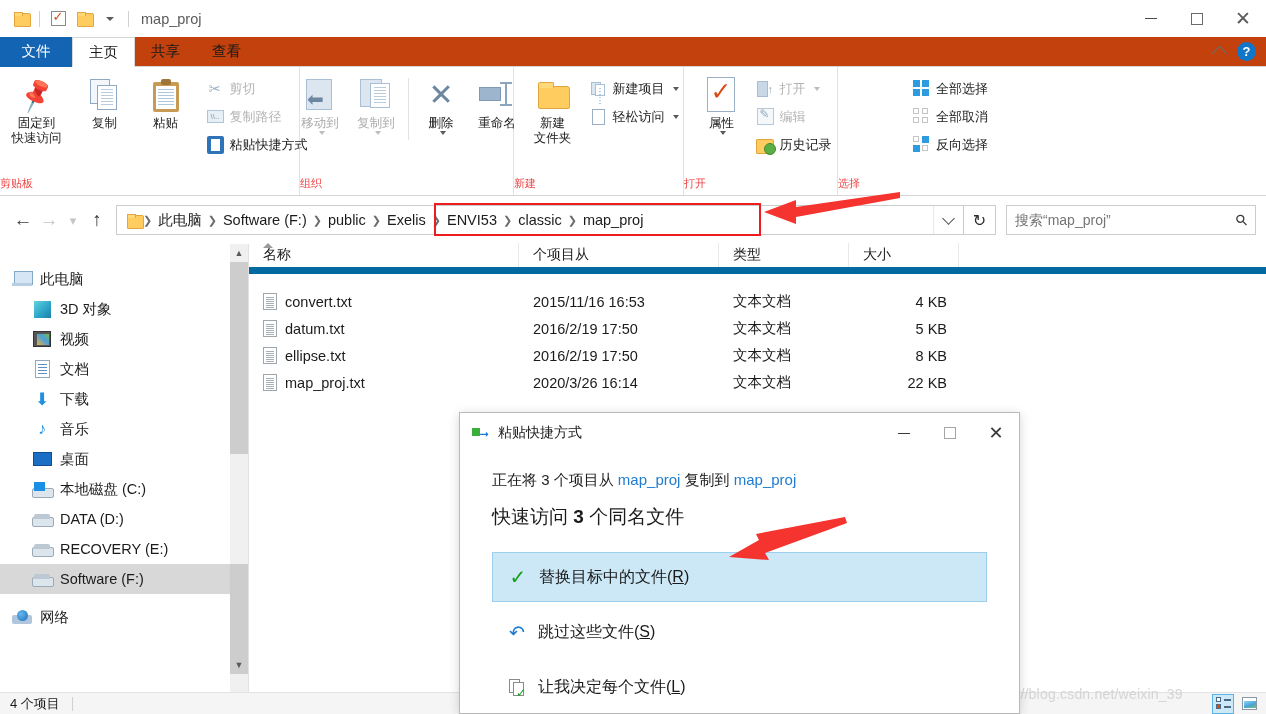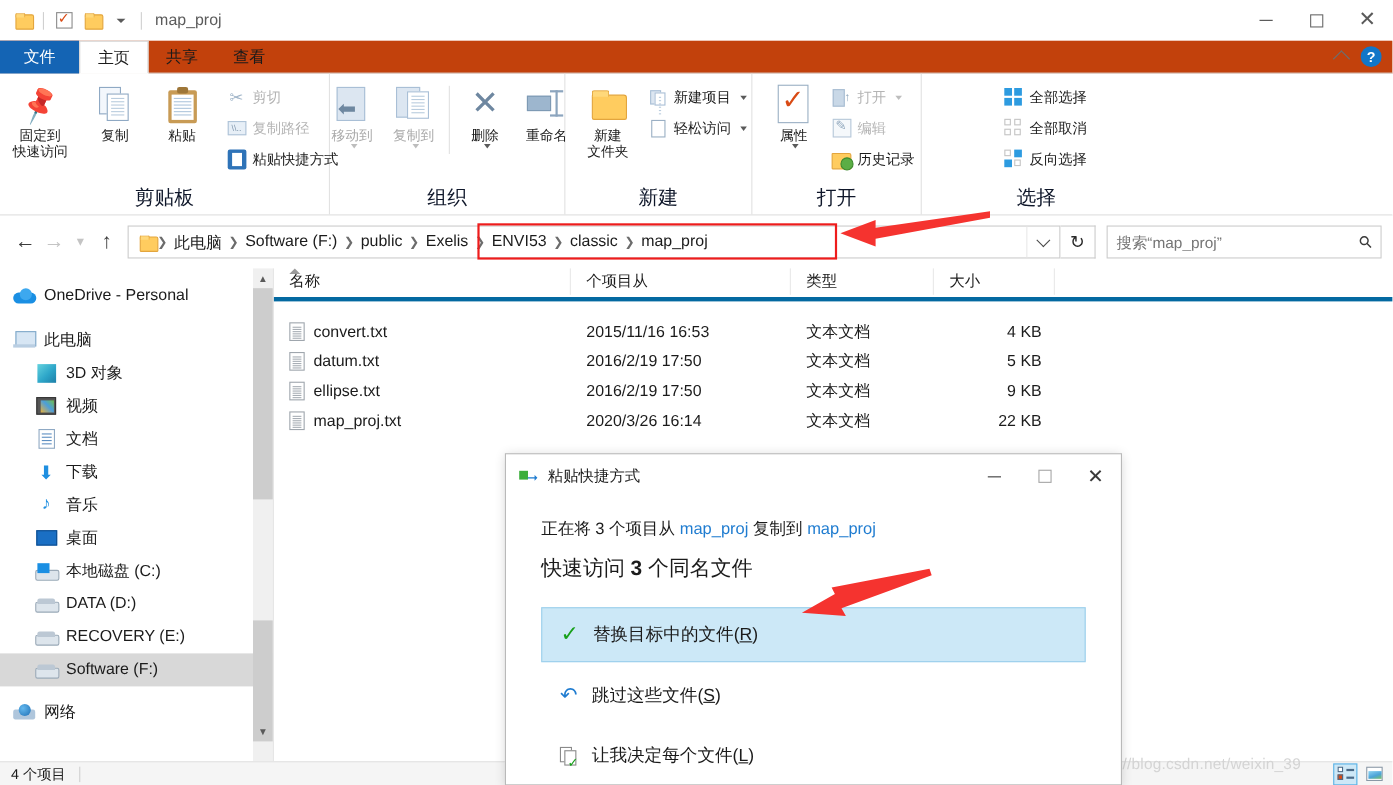--- a/index.html
+++ b/index.html
@@ -95,7 +95,7 @@
   }
   .rgroup-body { flex:1; display:flex; align-items:flex-start; padding-top:7px; }
   .rgroup-label {
-    font-size:18px; color:#0f172a; text-align:center; padding-bottom:4px; width:100%;
+    font-size:11px; color:#ef4444; text-align:left; padding-bottom:4px; width:100%;
   }
   .big-btn {
     width:auto; min-width:56px; padding:0 6px;

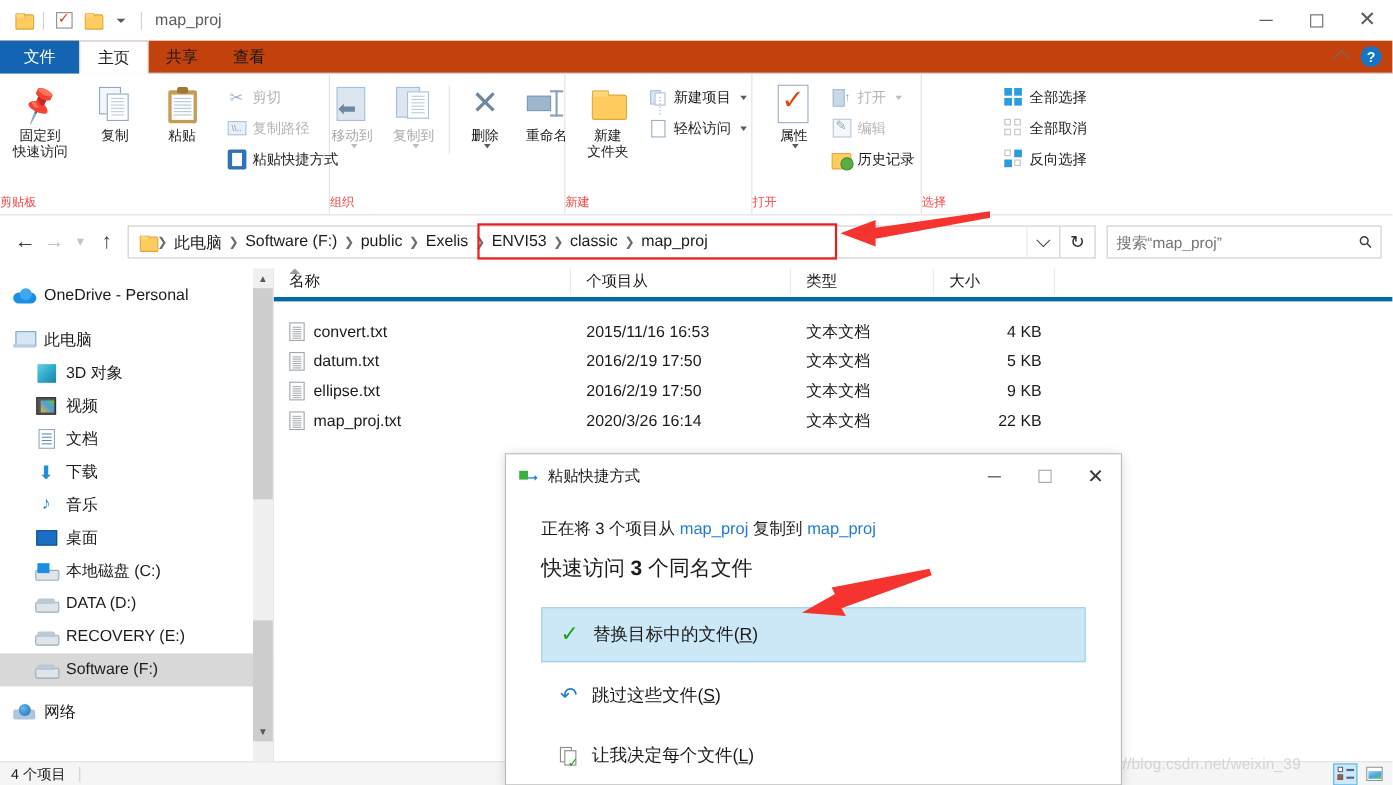--- a/index.html
+++ b/index.html
@@ -282,7 +282,7 @@
 
   
   .filelist { position:absolute; left:249px; top:244px; width:1017px; height:448px; background:#fff; }
-  .col-head { display:flex; height:30px; border-bottom:4px solid #0369a1; align-items:flex-start; }
+  .col-head { display:flex; height:30px; border-bottom:7px solid #0369a1; align-items:flex-end; }
   .col-head .ch {
     font-size:14px; color:#1b1b1b; padding-left:14px; border-right:1px solid #e8e8e8;
     height:24px; display:flex; align-items:center;

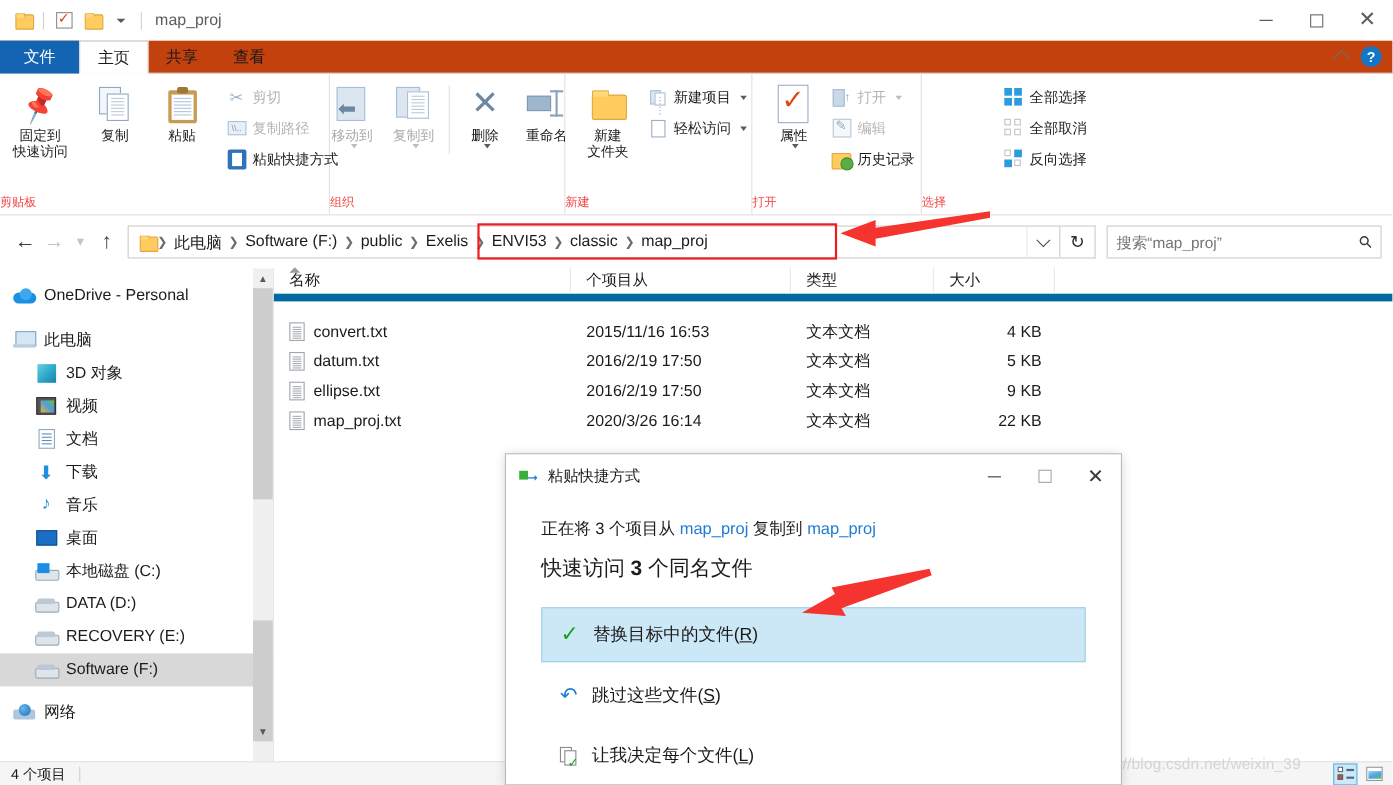--- a/index.html
+++ b/index.html
@@ -668,12 +668,6 @@
 
   <div class="navpane">
     <div style="height:10px"></div>
-    <div class="nav-item">
-      <span class="nic">
-          <span class="ic-onedrive"></span>
-        </span>
-      <span>OneDrive - Personal</span>
-    </div>
     <div style="height:10px"></div>
     <div class="nav-item">
       <span class="nic">

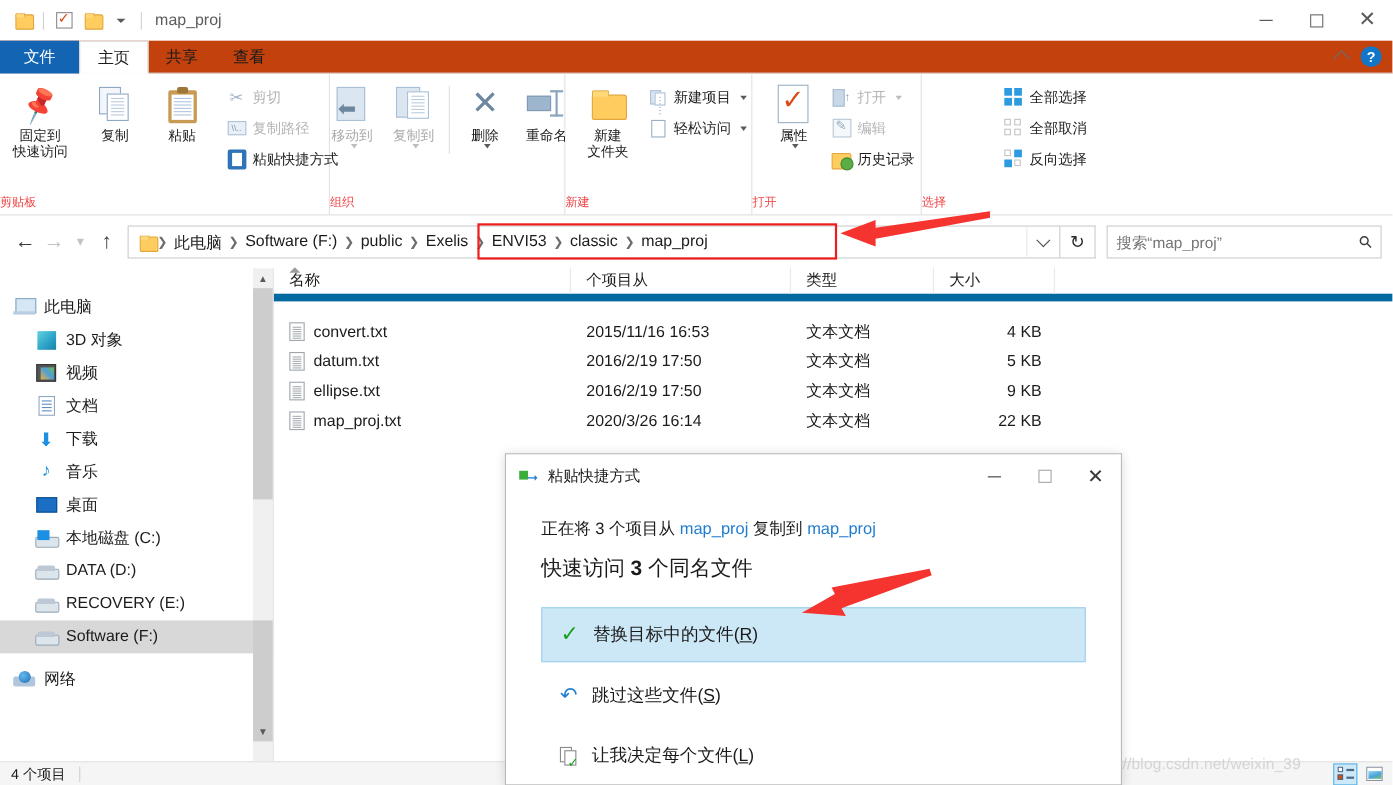--- a/index.html
+++ b/index.html
@@ -796,7 +796,7 @@
       </div>
       <div class="fc c-date">2016/2/19 17:50</div>
       <div class="fc c-type">文本文档</div>
-      <div class="fc c-size">9 KB</div>
+      <div class="fc c-size">8 KB</div>
     </div>
     <div class="frow">
       <div class="fc c-name">

